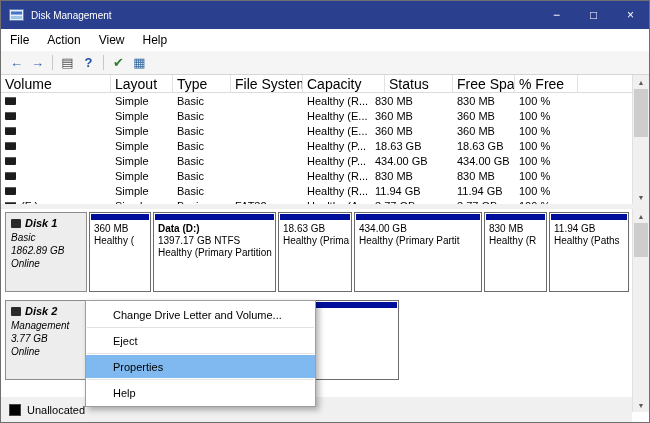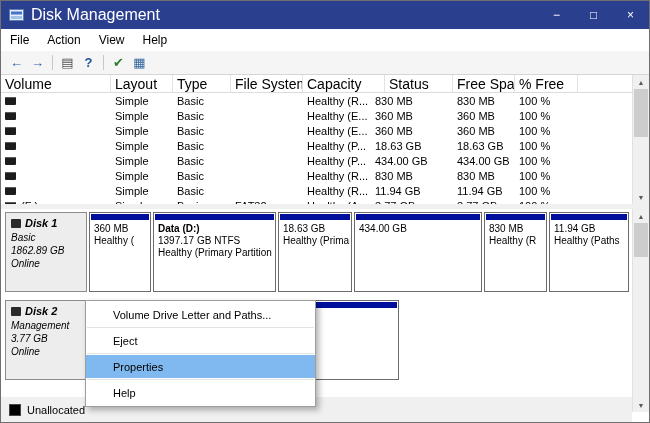--- a/index.html
+++ b/index.html
@@ -8,7 +8,7 @@
   
   .titlebar{position:absolute;top:0;left:0;right:0;height:28px;display:flex;align-items:center;padding-left:8px;}
   .app-icon{display:flex;align-items:center;}
-  .title{color:#fff;font-size:16px;margin-left:7px;}
+  .title{color:#fff;font-size:10px;margin-left:7px;}
   .win-controls{position:absolute;right:0;top:0;display:flex;height:100%;}
   .win-btn{width:37px;display:flex;align-items:center;justify-content:center;color:#fff;font-size:12px;}
   

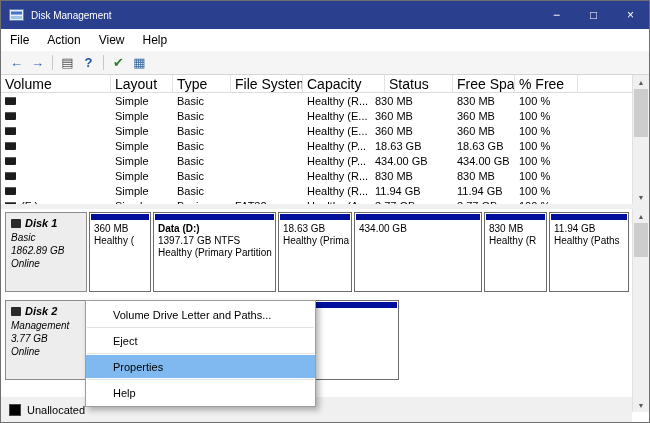--- a/index.html
+++ b/index.html
@@ -263,6 +263,7 @@
               <div class="part-bar" style="background: rgb(0, 15, 155);"></div>
               <div class="part-text">
                 <div>434.00 GB</div>
+                <div>Healthy (Primary Partit</div>
               </div>
             </div>
             <div class="partition" style="width: 63px;">

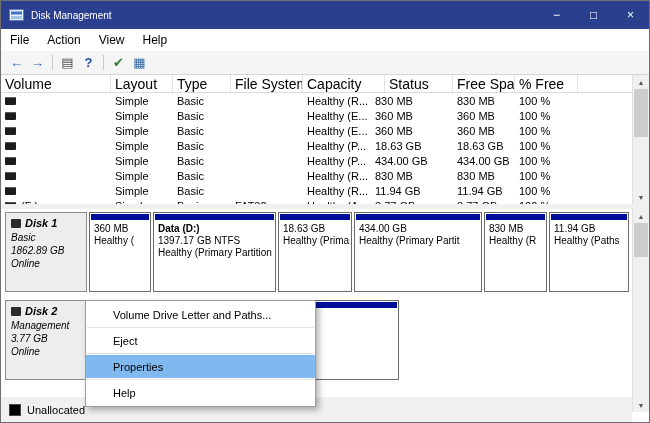--- a/index.html
+++ b/index.html
@@ -312,7 +312,7 @@
   </div>
 
   <div class="context-menu" id="context-menu">
-      <div class="cm-item">Volume Drive Letter and Paths...</div>
+      <div class="cm-item">Change Drive Letter and Volume...</div>
       <div class="cm-sep"></div>
       <div class="cm-item">Eject</div>
       <div class="cm-sep"></div>

